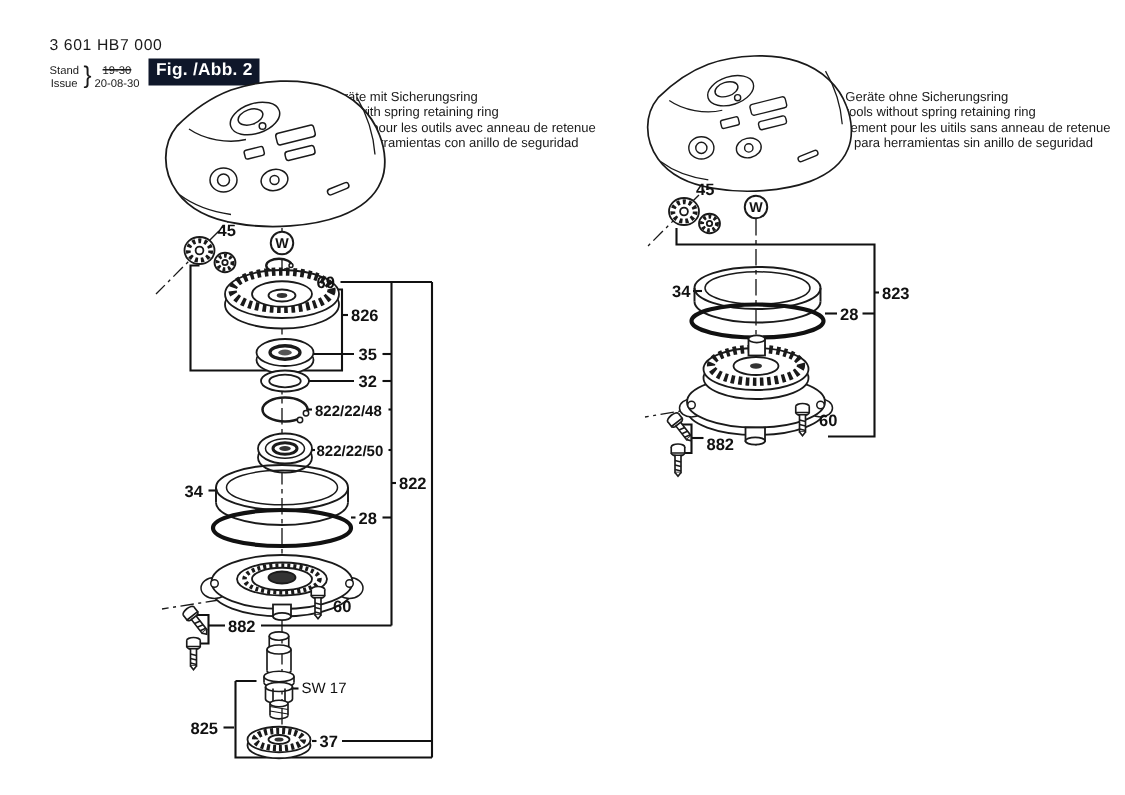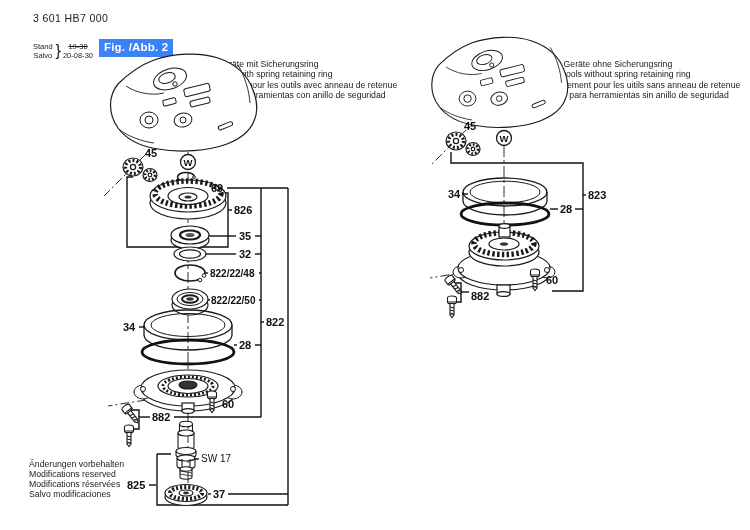--- a/index.html
+++ b/index.html
@@ -6,7 +6,7 @@
   .stage{position:relative;width:750px;height:530px;background:#fff;color:#1a1a1a;
          font-family:"Liberation Sans",sans-serif;overflow:hidden;}
   .abs{position:absolute;}
-  .partnum{left:33px;top:12px;font-size:10.5px;letter-spacing:.4px;}
+  .partnum{left:33px;top:24px;font-size:10.5px;letter-spacing:.4px;}
   .revblock{left:33px;top:42px;display:flex;align-items:center;}
   .revcol{display:flex;flex-direction:column;font-size:7.5px;line-height:9px;text-align:center;}
   .brace{font-size:16px;line-height:16px;margin:0 2px 0 3px;font-weight:400;}

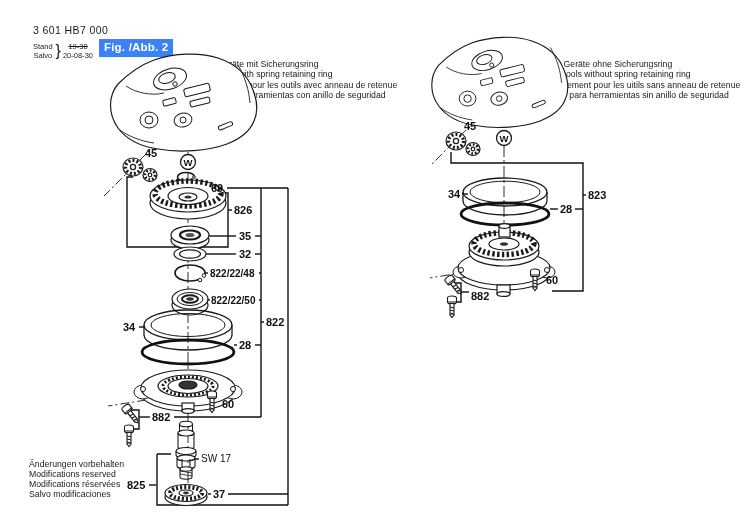--- a/index.html
+++ b/index.html
@@ -11,7 +11,7 @@
   .revcol{display:flex;flex-direction:column;font-size:7.5px;line-height:9px;text-align:center;}
   .brace{font-size:16px;line-height:16px;margin:0 2px 0 3px;font-weight:400;}
   .strike{text-decoration:line-through;}
-  .figbox{left:99px;top:39px;background:#3b82f6;color:#fff;font-weight:bold;
+  .figbox{left:99px;top:39px;background:#0f172a;color:#fff;font-weight:bold;
           font-size:11.5px;line-height:13px;padding:2px 5px 3px 5px;letter-spacing:.2px;}
   .note{font-size:8.7px;line-height:10.4px;white-space:nowrap;}
   .note-left{left:205px;top:59px;}

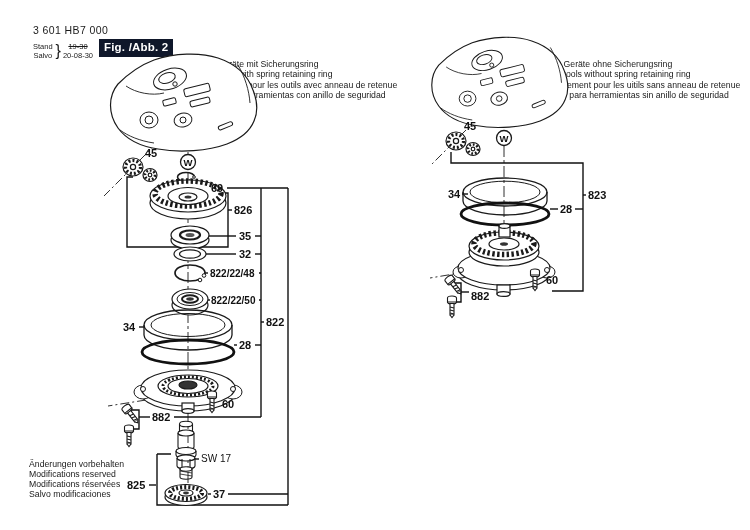--- a/index.html
+++ b/index.html
@@ -32,7 +32,7 @@
   <div class="abs revblock">
     <div class="revcol">
       <span>Stand</span>
-      <span>Salvo</span>
+      <span>Issue</span>
     </div>
     <div class="brace">}</div>
     <div class="revcol">

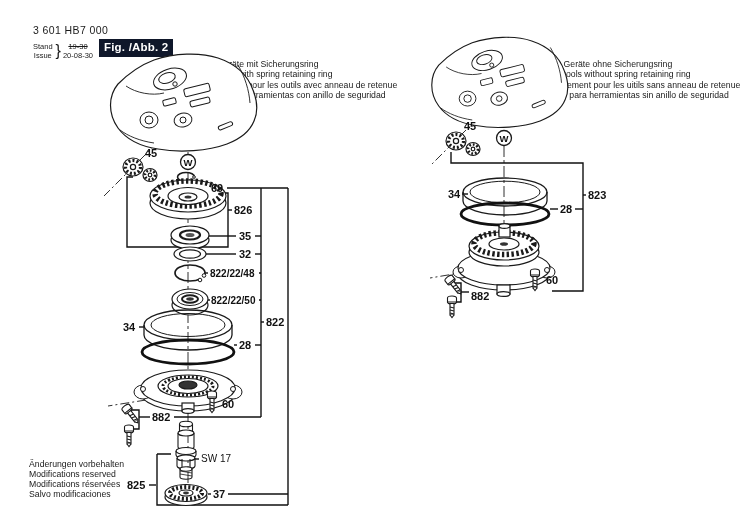--- a/index.html
+++ b/index.html
@@ -55,12 +55,6 @@
     <div>solo para herramientas sin anillo de seguridad</div>
   </div>
 
-  <div class="abs footer">
-    <div>Änderungen vorbehalten</div>
-    <div>Modifications reserved</div>
-    <div>Modifications réservées</div>
-    <div>Salvo modificaciones</div>
-  </div>
 
   <svg width="750" height="530" viewBox="0 0 750 530">
     <defs>

